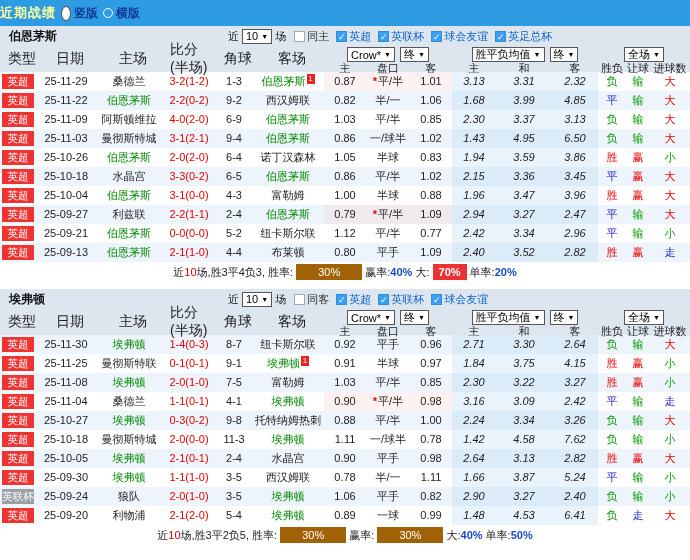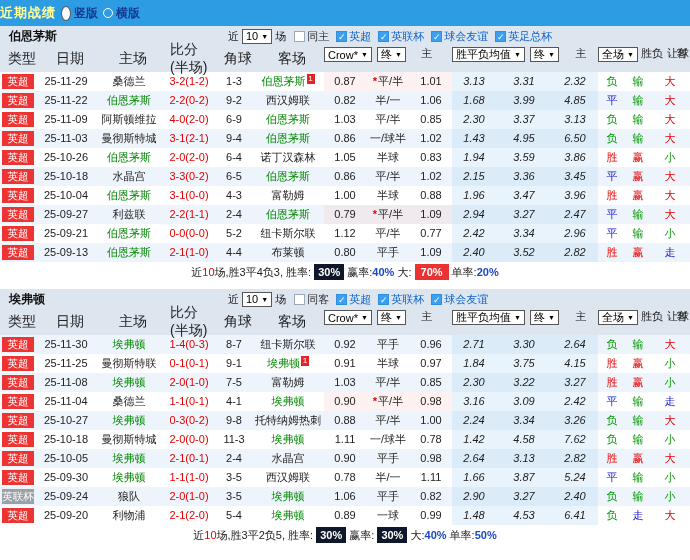--- a/index.html
+++ b/index.html
@@ -29,7 +29,7 @@
   
   .thead { height:26px; background:#dde5ef; display:flex; }
   .th { display:flex; align-items:center; justify-content:center; font-size:14px; color:#222;padding-left:8px; }
-  .hgroup { display:flex; flex-direction:row; justify-content:space-between; padding:1px 0 12px 0; }
+  .hgroup { display:flex; flex-direction:column; justify-content:space-between; padding:1px 0 12px 0; }
   .selrow { display:flex; justify-content:center; gap:5px; }
   .labrow { display:flex; }
   .labrow span { display:block; text-align:center; font-size:11px; color:#222; line-height:12px; }

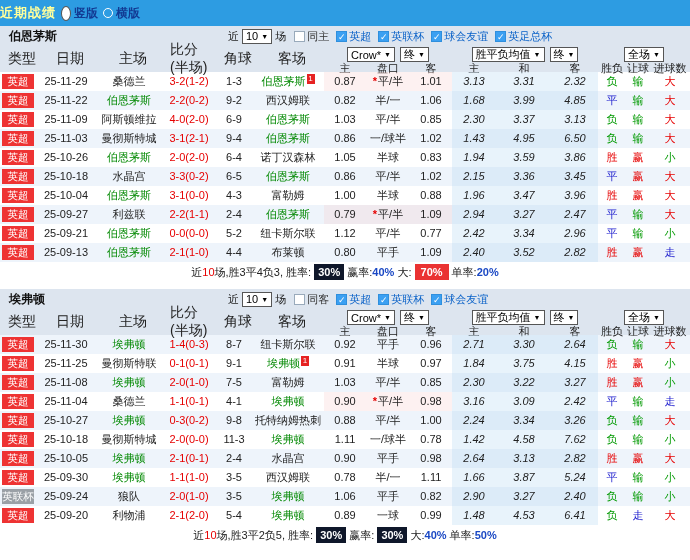--- a/index.html
+++ b/index.html
@@ -64,7 +64,7 @@
   .summary { height:21px; line-height:21px; text-align:center; font-size:11px; color:#222; background:#fff; }
   .summary .seg-red { color:#e60000; }
   .summary .seg-blue { color:#1a48c4; font-weight:bold; }
-  .summary .seg-badge-green { background:#0f172a; color:#fff; font-weight:bold; padding:2px 4px; }
+  .summary .seg-badge-green { background:#a16207; color:#fff; font-weight:normal; padding:2px 22px; }
   .summary .seg-badge-red { background:#ea3232; color:#fff; font-weight:bold; padding:2px 6px; }
 
   .sec0 { margin-bottom:6px; }

